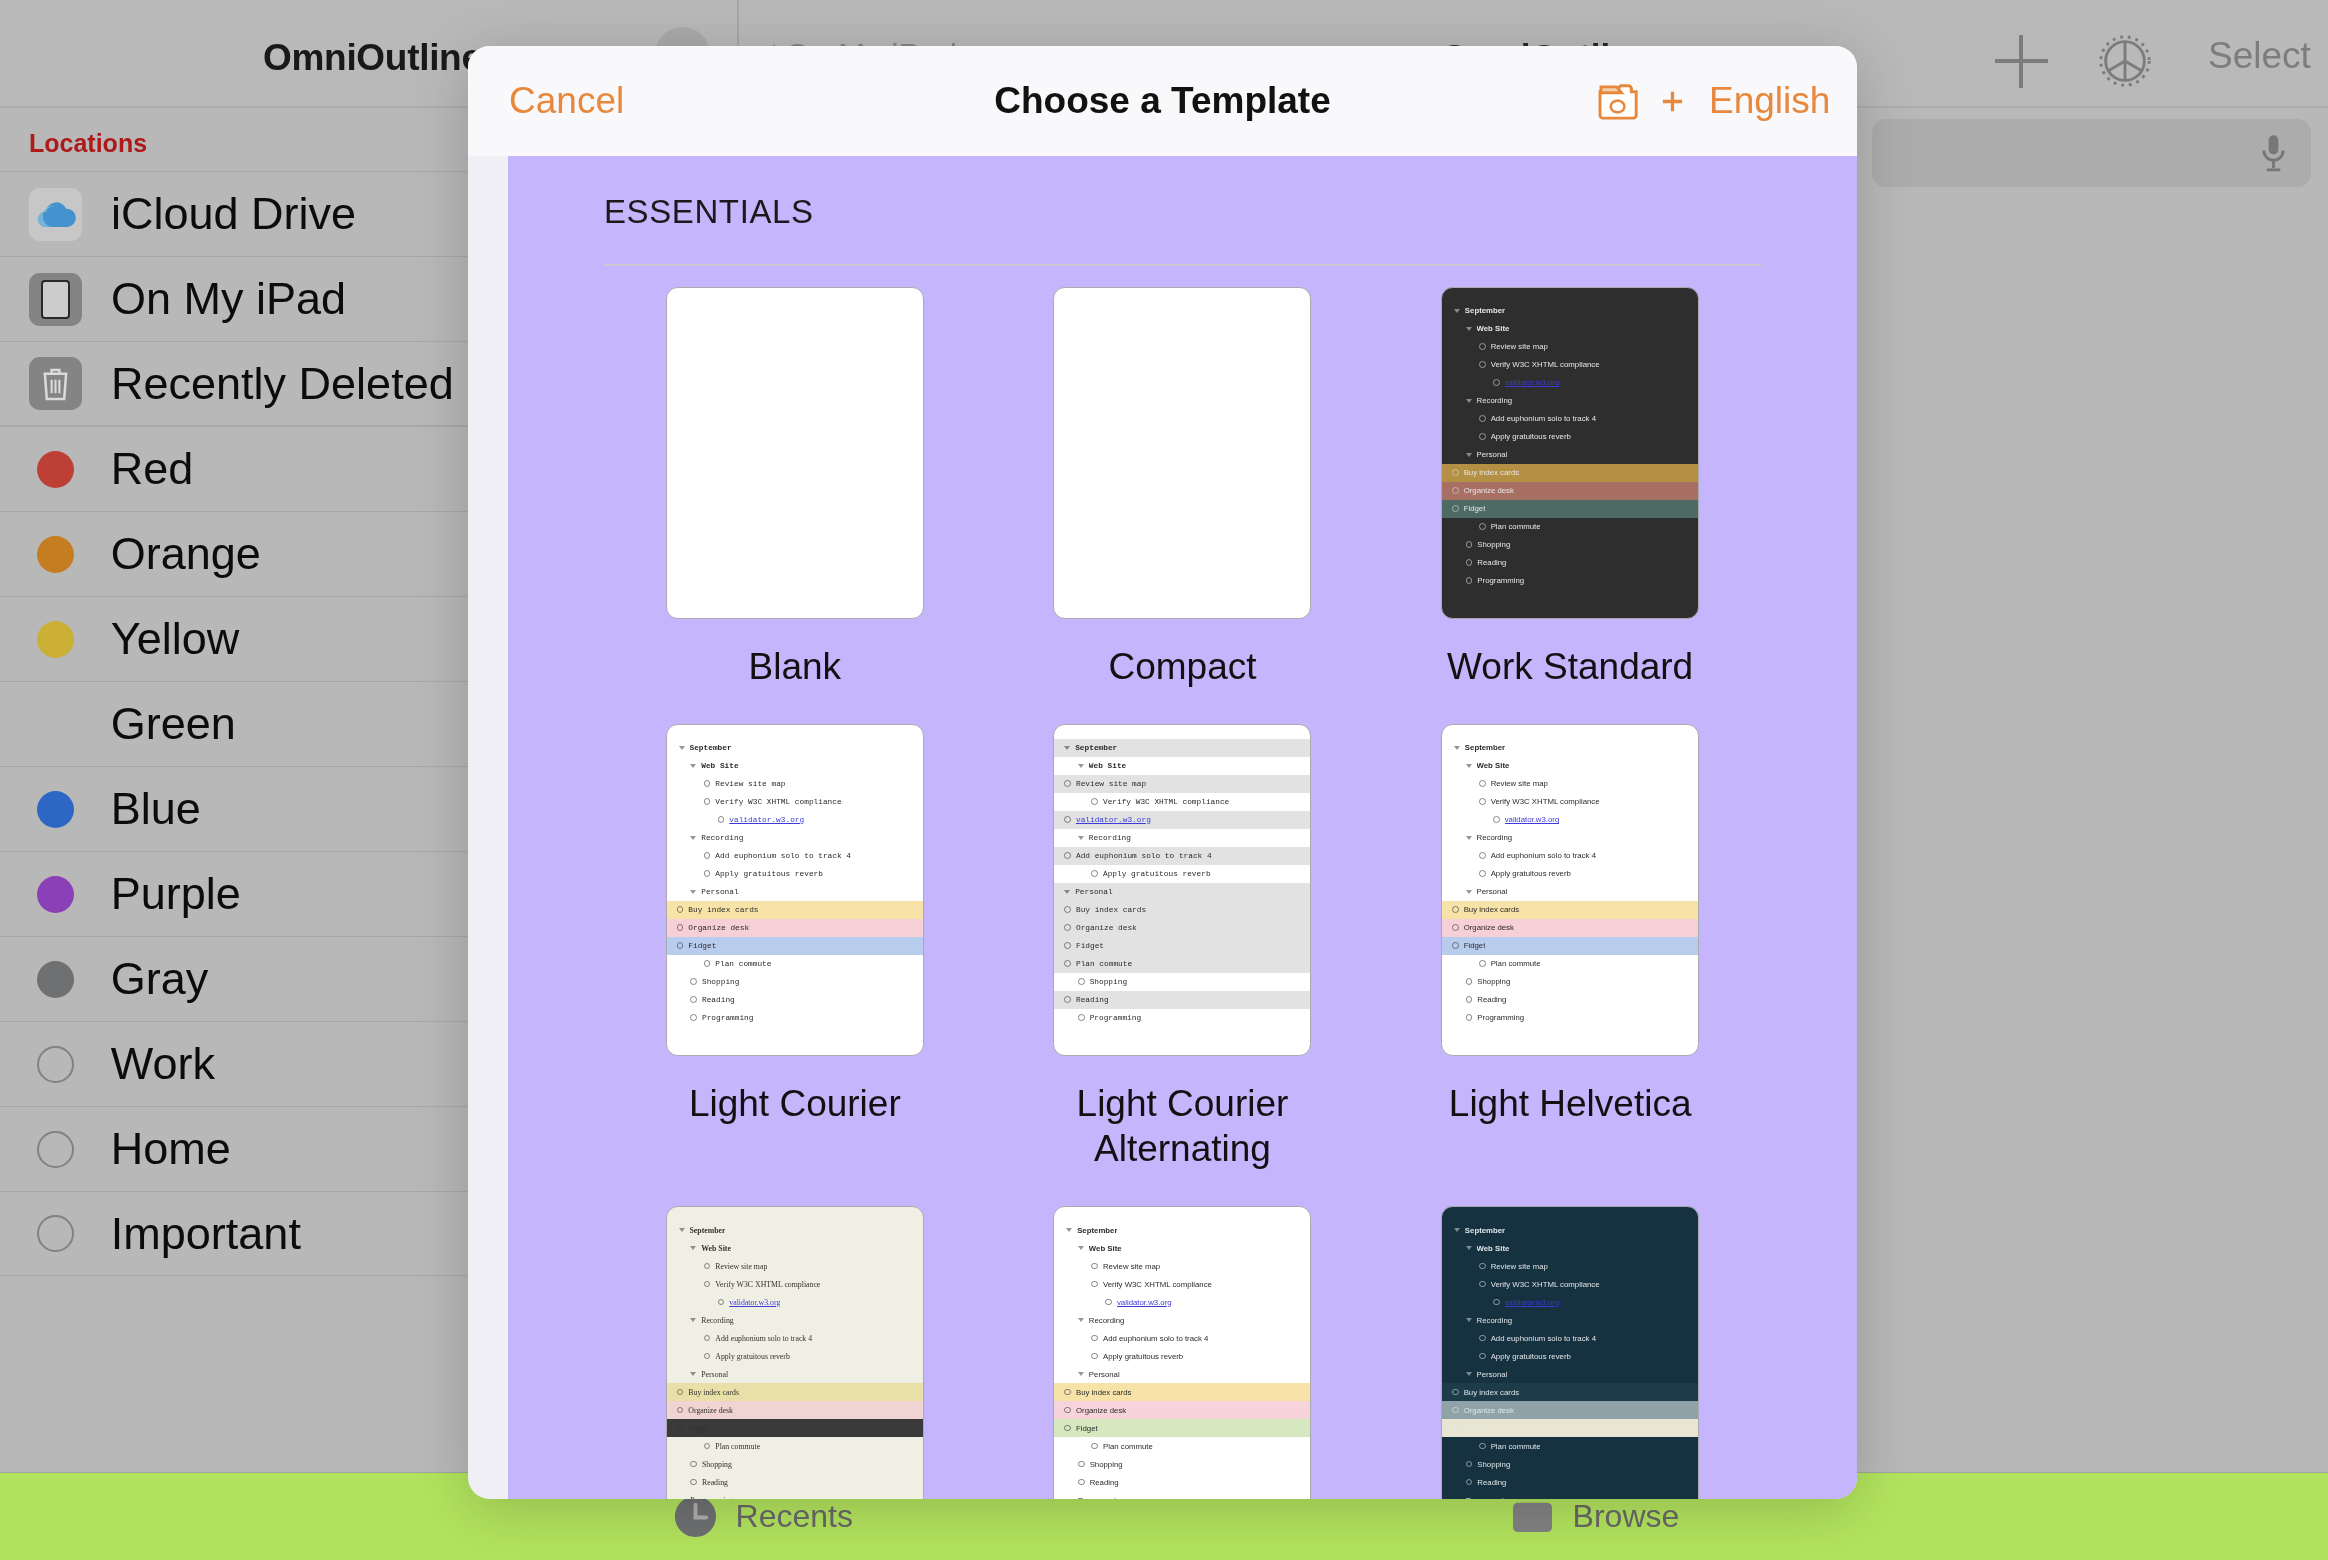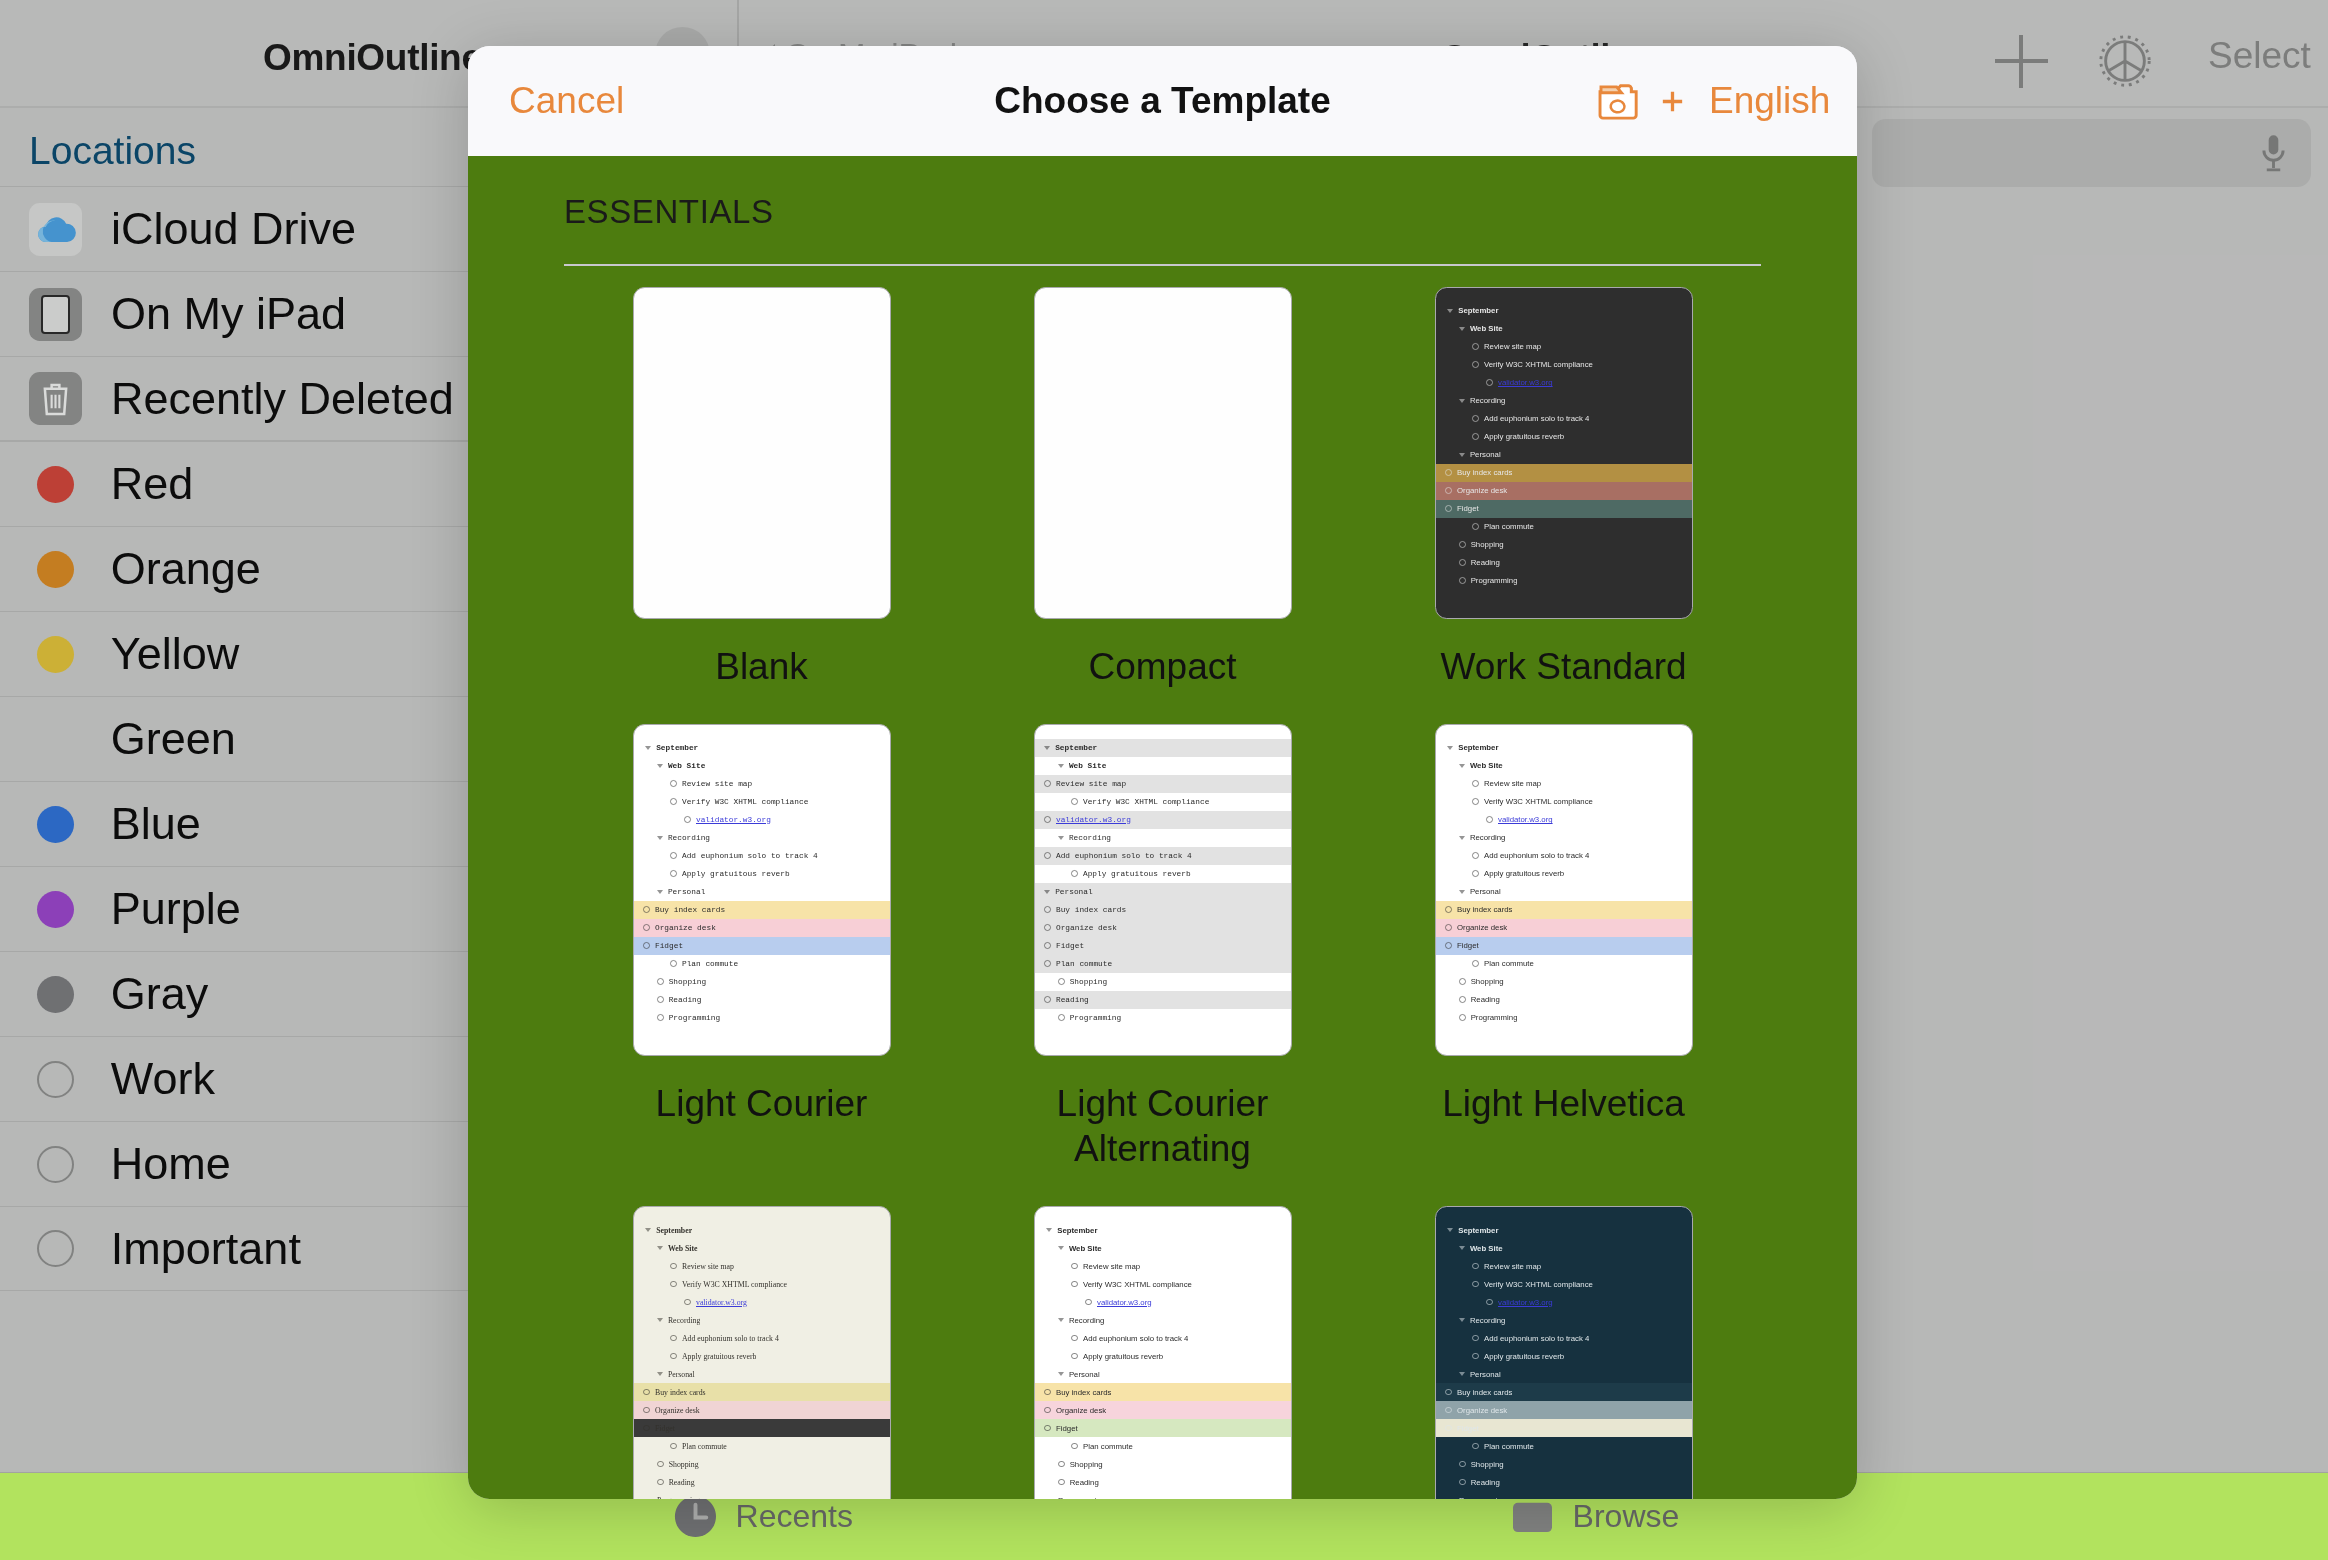--- a/index.html
+++ b/index.html
@@ -72,7 +72,7 @@
   
   .sidebar { position: absolute; left: 0; top: 107px; width: 737px; bottom: 0; }
   .side-head {
-    font-size: 39px; font-weight: normal; color: #0c4a6e; padding: 21.5px 0 13.7px 29px;
+    font-size: 25px; font-weight: bold; color: #b91c1c; padding: 21.5px 0 13.7px 29px;
   }
   .side-row {
     display: flex; align-items: center; height: 85px;

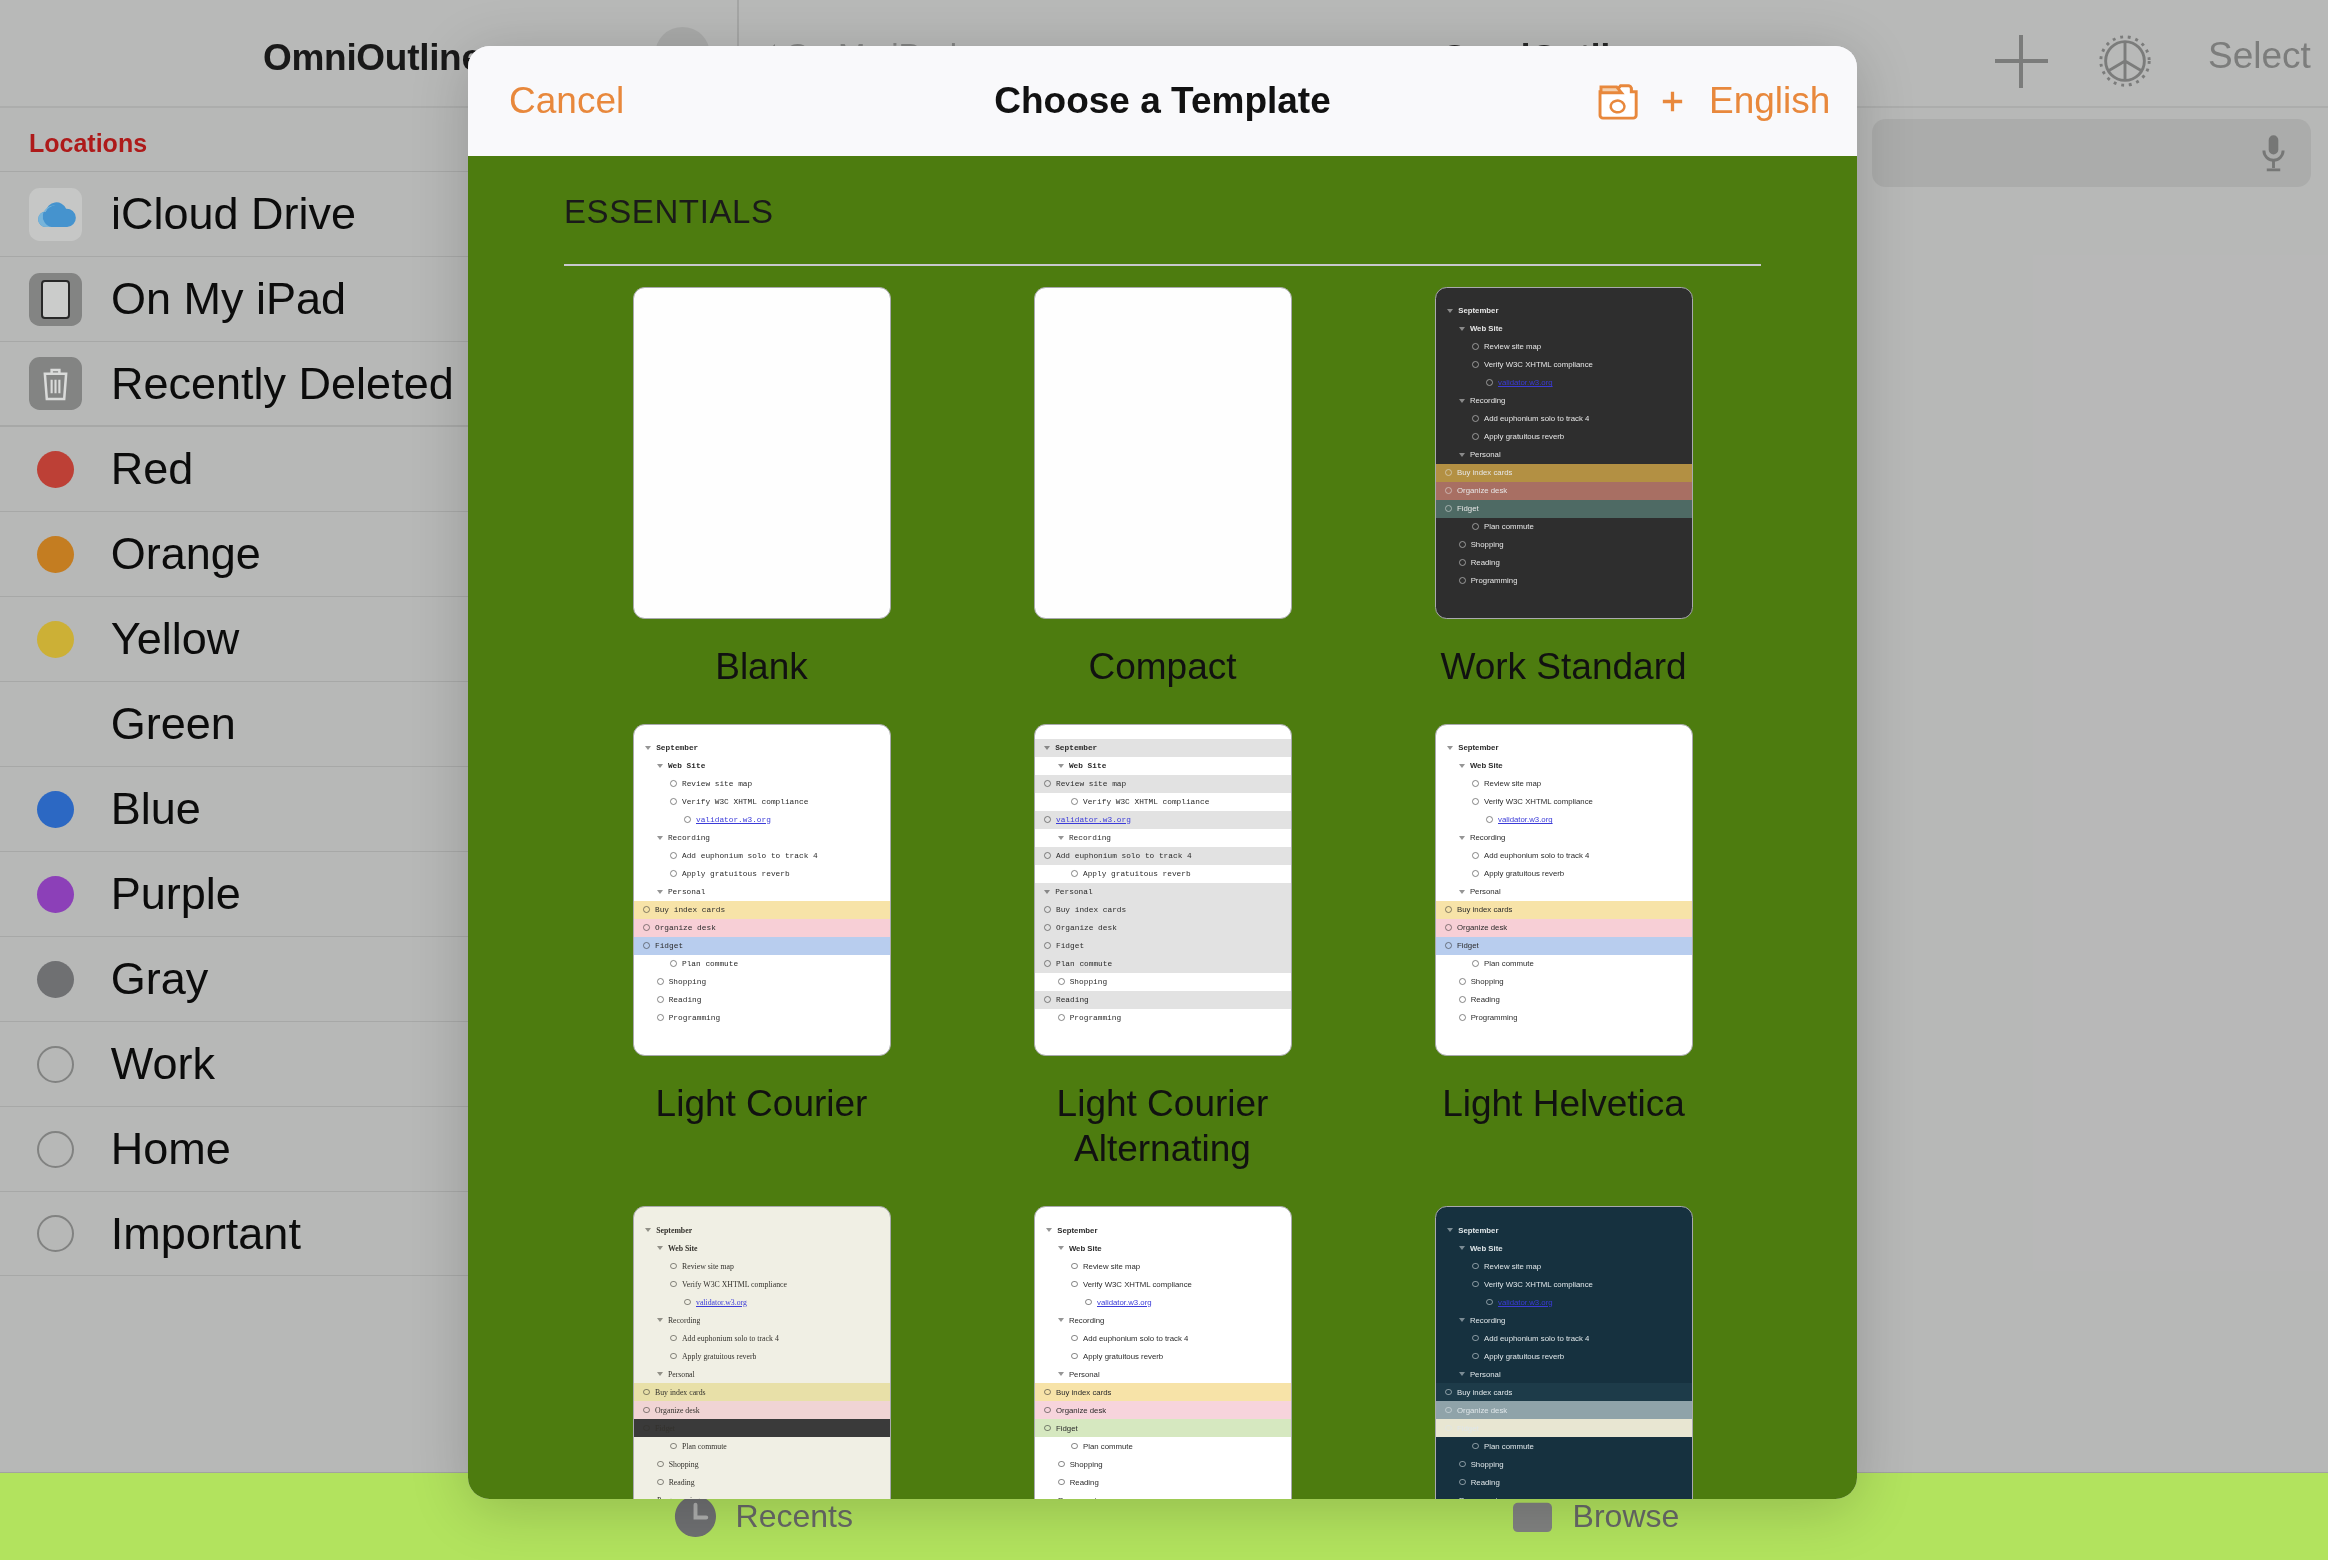--- a/index.html
+++ b/index.html
@@ -129,7 +129,7 @@
     position: absolute; left: 1241px; font-size: 37px; color: #e8883c;
   }
   .sheet-body {
-    position: relative; height: 1343px; background: #4d7c0f; overflow: hidden;
+    position: relative; height: 1343px; background: #c4b5fd; overflow: hidden; margin-left: 40px;
   }
   .section-head {
     font-size: 33px; color: #1a1a1a; letter-spacing: 0.6px;

